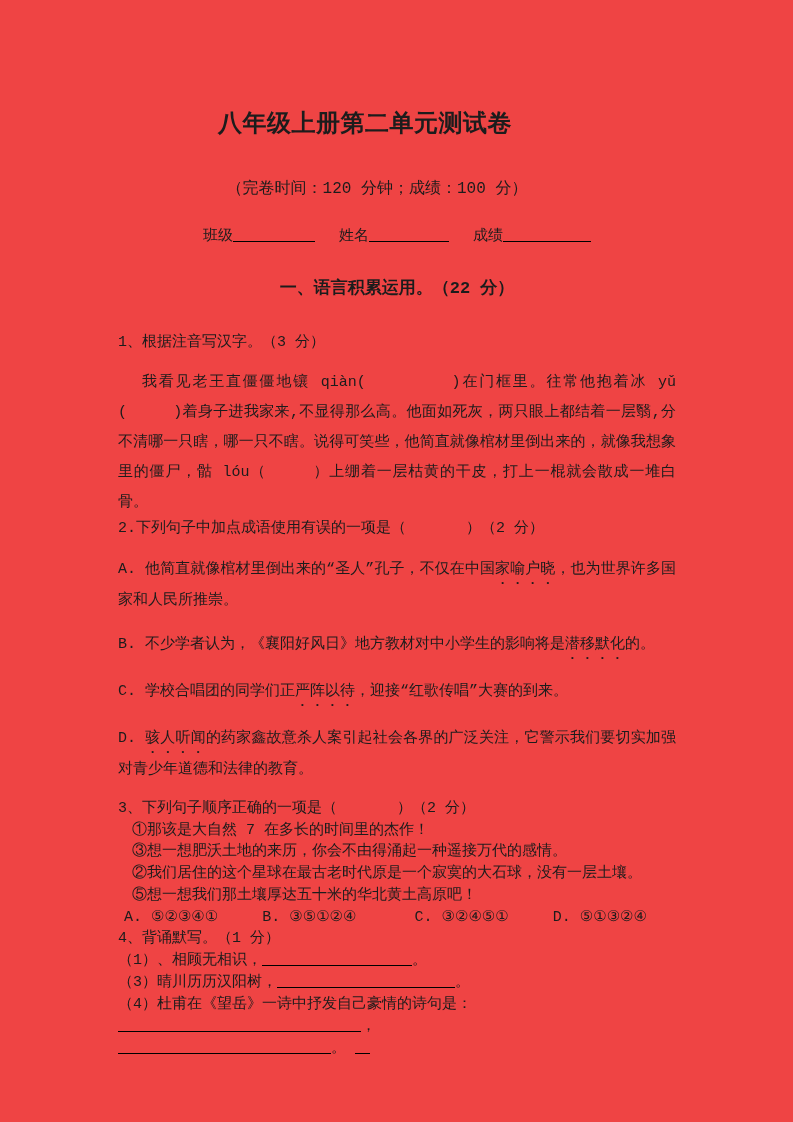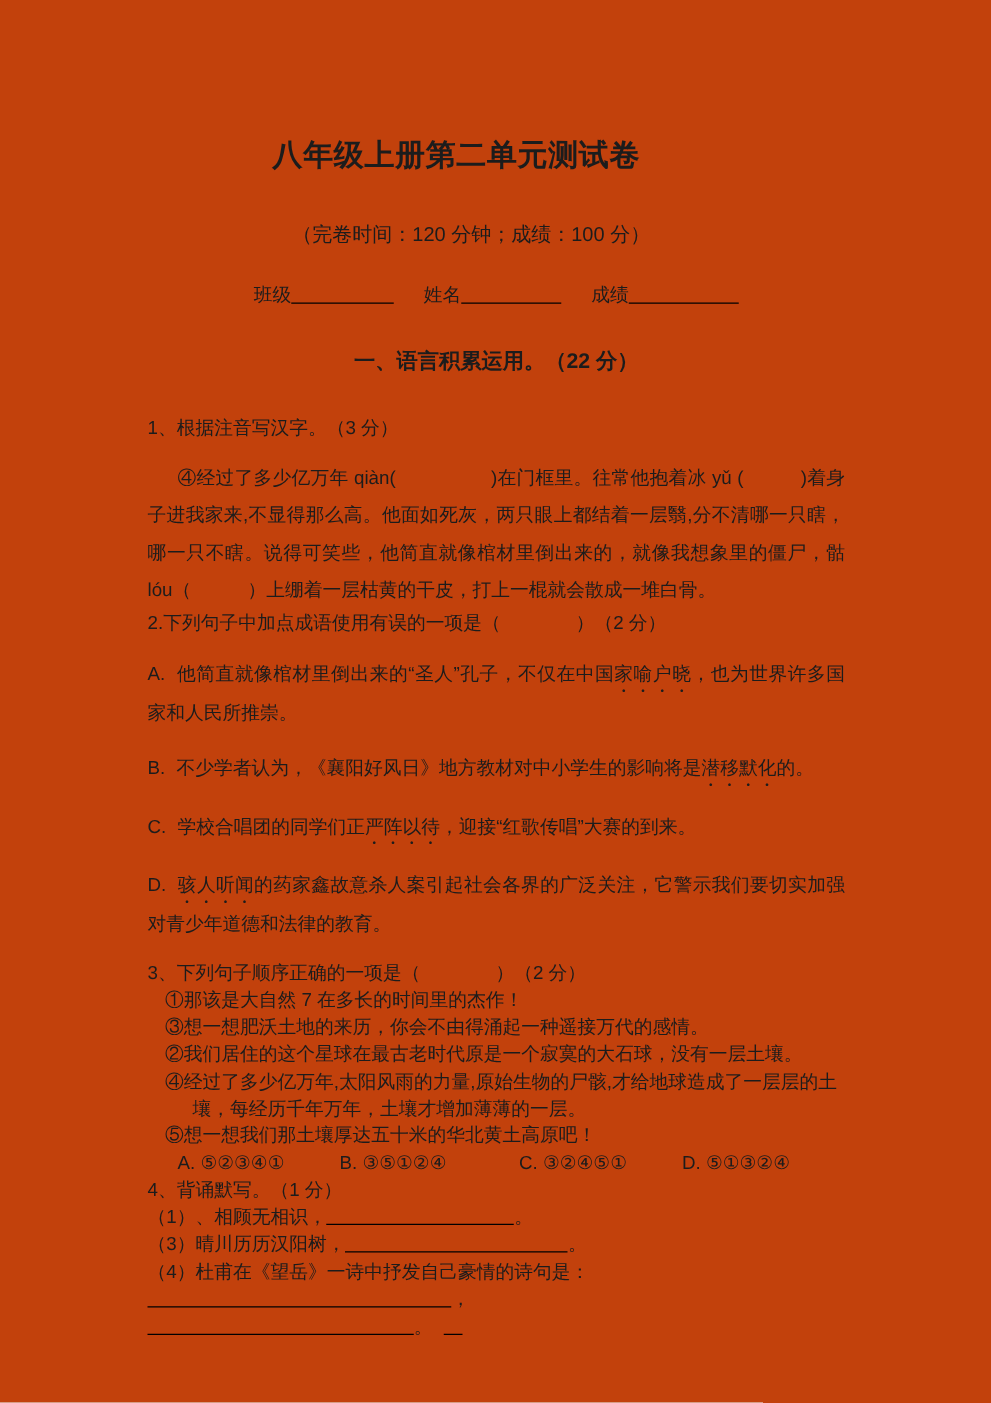--- a/index.html
+++ b/index.html
@@ -7,8 +7,8 @@
     position:relative;
     width:793px; height:1122px;
     margin:0 auto;
-    background:#c2410c;
-    font-family:Liberation Sans, sans-serif;
+    background:#ef4444;
+    font-family:Liberation Mono, monospace;
     color:#1c1c1c;
     overflow:hidden;
   }

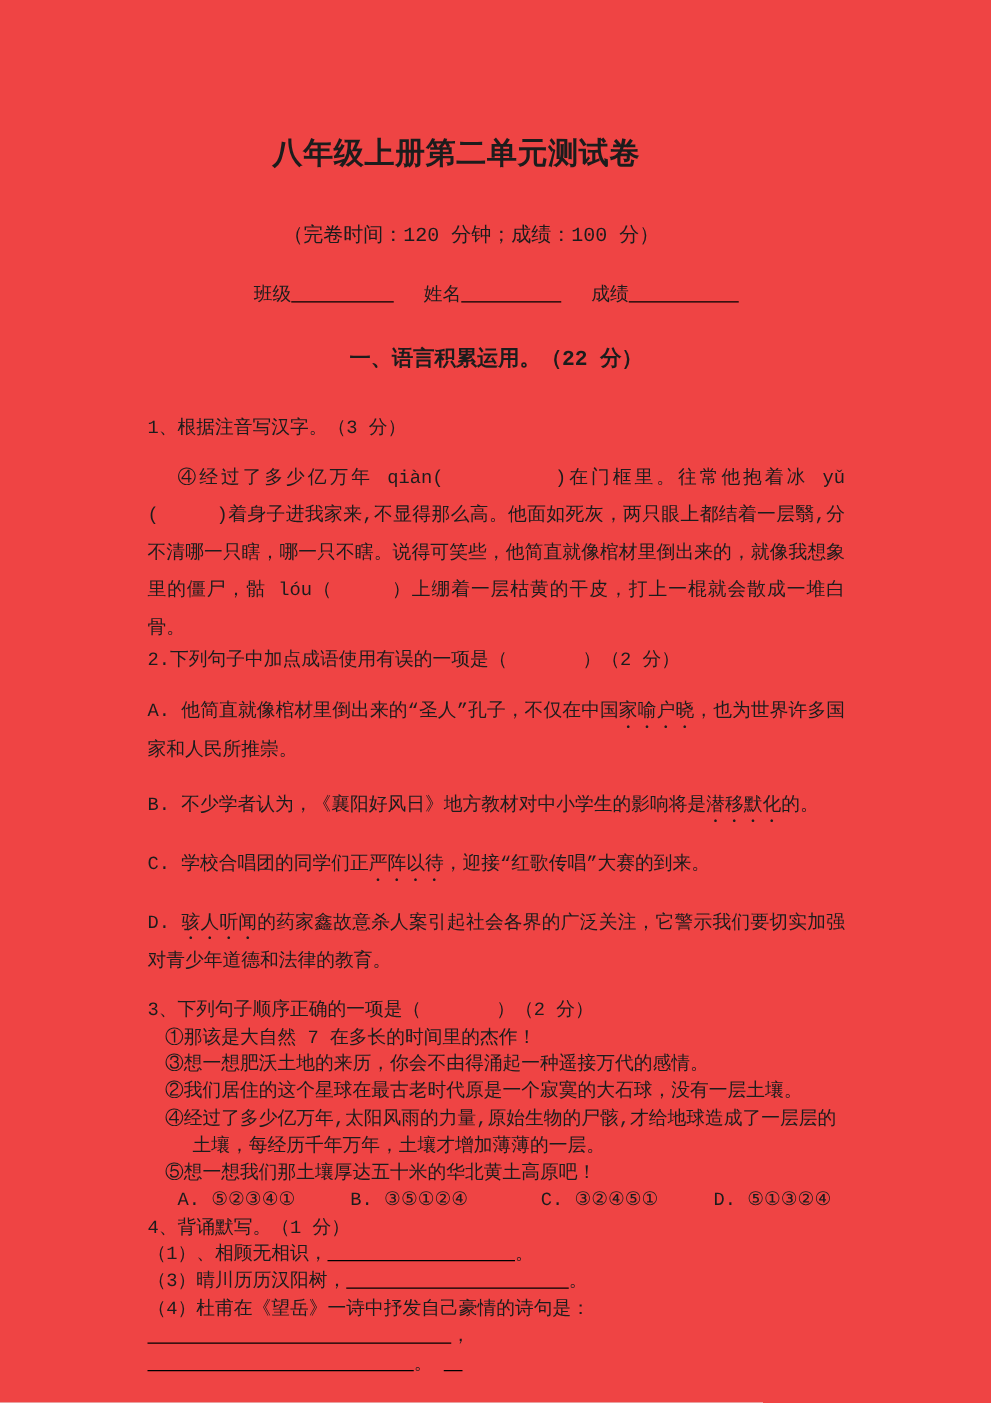--- a/index.html
+++ b/index.html
@@ -105,7 +105,7 @@
     <div class="sec-heading">一、语言积累运用。（22 分）</div>
 
     <div class="q1-prompt">1、根据注音写汉字。（3 分）</div>
-    <div class="passage">④经过了多少亿万年 qiàn(　　　　　)在门框里。往常他抱着冰 yǔ (　　　)着身子进我家来,不显得那么高。他面如死灰，两只眼上都结着一层翳,分不清哪一只瞎，哪一只不瞎。说得可笑些，他简直就像棺材里倒出来的，就像我想象里的僵尸，骷 lóu（　　　）上绷着一层枯黄的干皮，打上一棍就会散成一堆白骨。</div>
+    <div class="passage">我看见老王直僵僵地镶 qiàn(　　　　　)在门框里。往常他抱着冰 yǔ (　　　)着身子进我家来,不显得那么高。他面如死灰，两只眼上都结着一层翳,分不清哪一只瞎，哪一只不瞎。说得可笑些，他简直就像棺材里倒出来的，就像我想象里的僵尸，骷 lóu（　　　）上绷着一层枯黄的干皮，打上一棍就会散成一堆白骨。</div>
 
     <div class="q2">
       <div class="q2-prompt">2.下列句子中加点成语使用有误的一项是（　　　　）（2 分）</div>

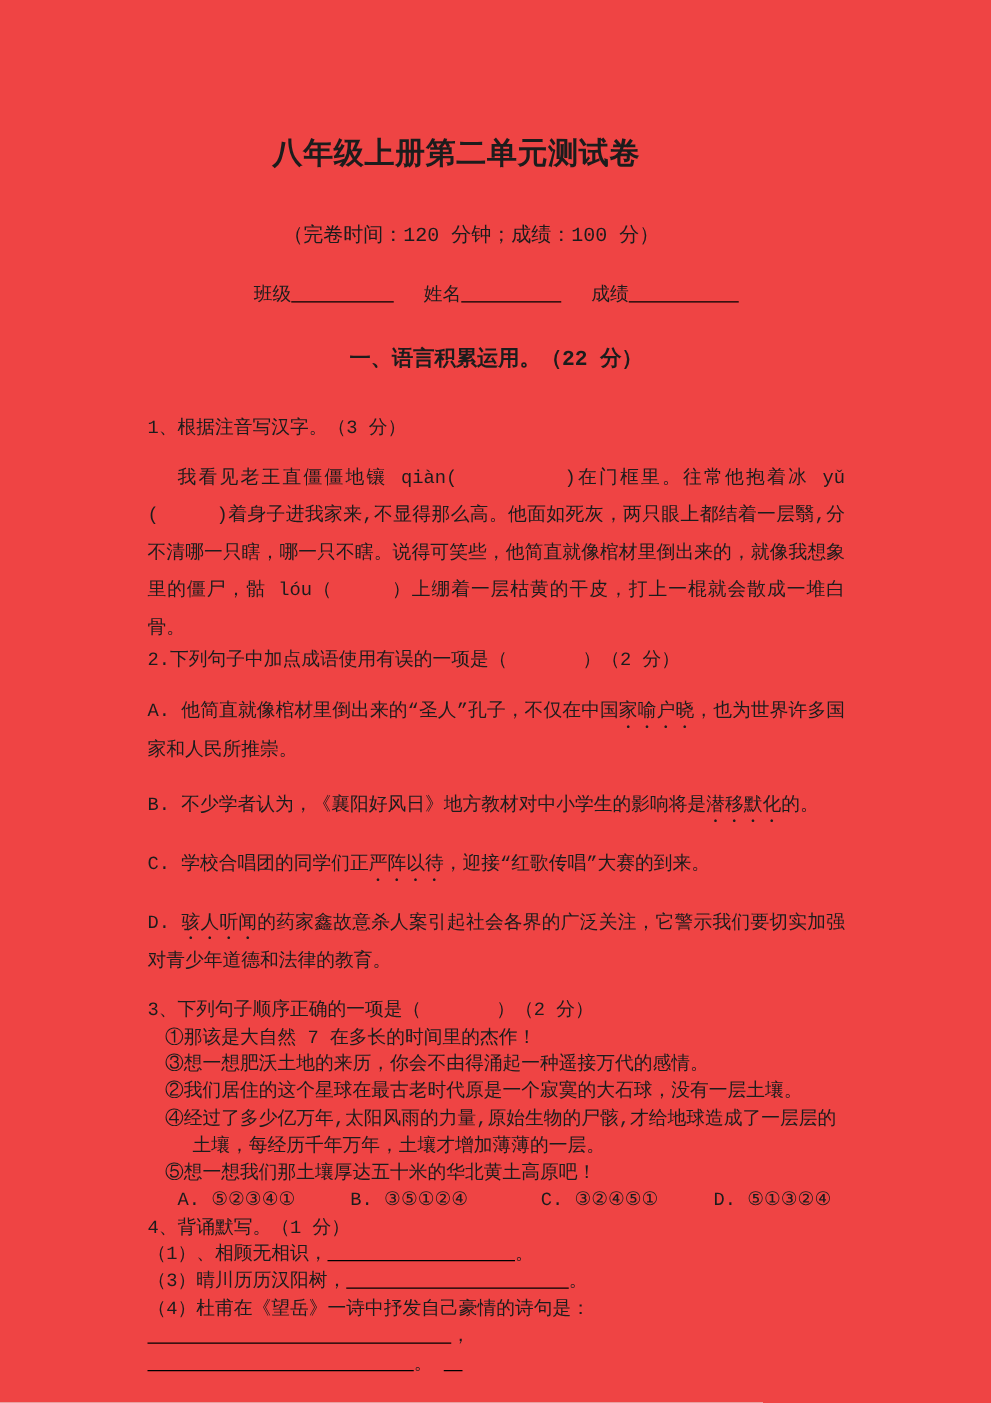--- a/index.html
+++ b/index.html
@@ -128,7 +128,6 @@
       <div class="q3-sentence">①那该是大自然 7 在多长的时间里的杰作！</div>
       <div class="q3-sentence">③想一想肥沃土地的来历，你会不由得涌起一种遥接万代的感情。</div>
       <div class="q3-sentence">②我们居住的这个星球在最古老时代原是一个寂寞的大石球，没有一层土壤。</div>
-      <div class="q3-sentence hang">④经过了多少亿万年,太阳风雨的力量,原始生物的尸骸,才给地球造成了一层层的土壤，每经历千年万年，土壤才增加薄薄的一层。</div>
       <div class="q3-sentence">⑤想一想我们那土壤厚达五十米的华北黄土高原吧！</div>
       <div class="q3-options">
         <span class="o1">A. ⑤②③④①</span>

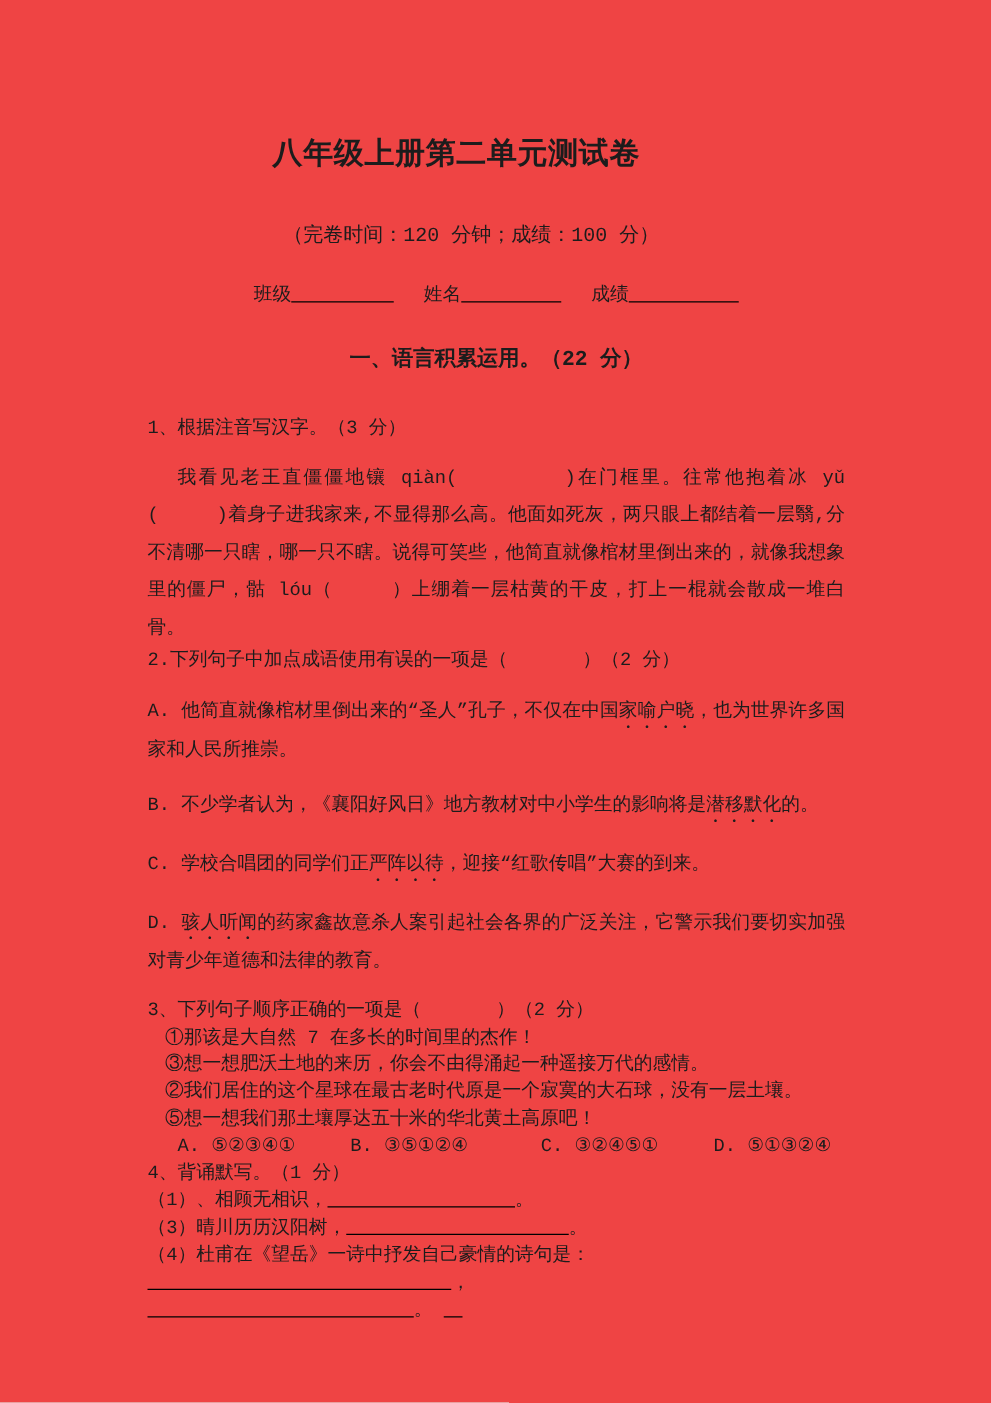--- a/index.html
+++ b/index.html
@@ -76,7 +76,7 @@
   .q3-sentence { margin-left:14px; }
   .q3-sentence.hang { padding-left:22px; text-indent:-22px; }
   .q3-options { display:flex; white-space:nowrap; }
-  .q3-options .o1 { margin-left:24px; }
+  .q3-options .o1 { margin-left:6px; }
   .q3-options .o2 { margin-left:44px; }
   .q3-options .o3 { margin-left:58px; }
   .q3-options .o4 { margin-left:44px; }

